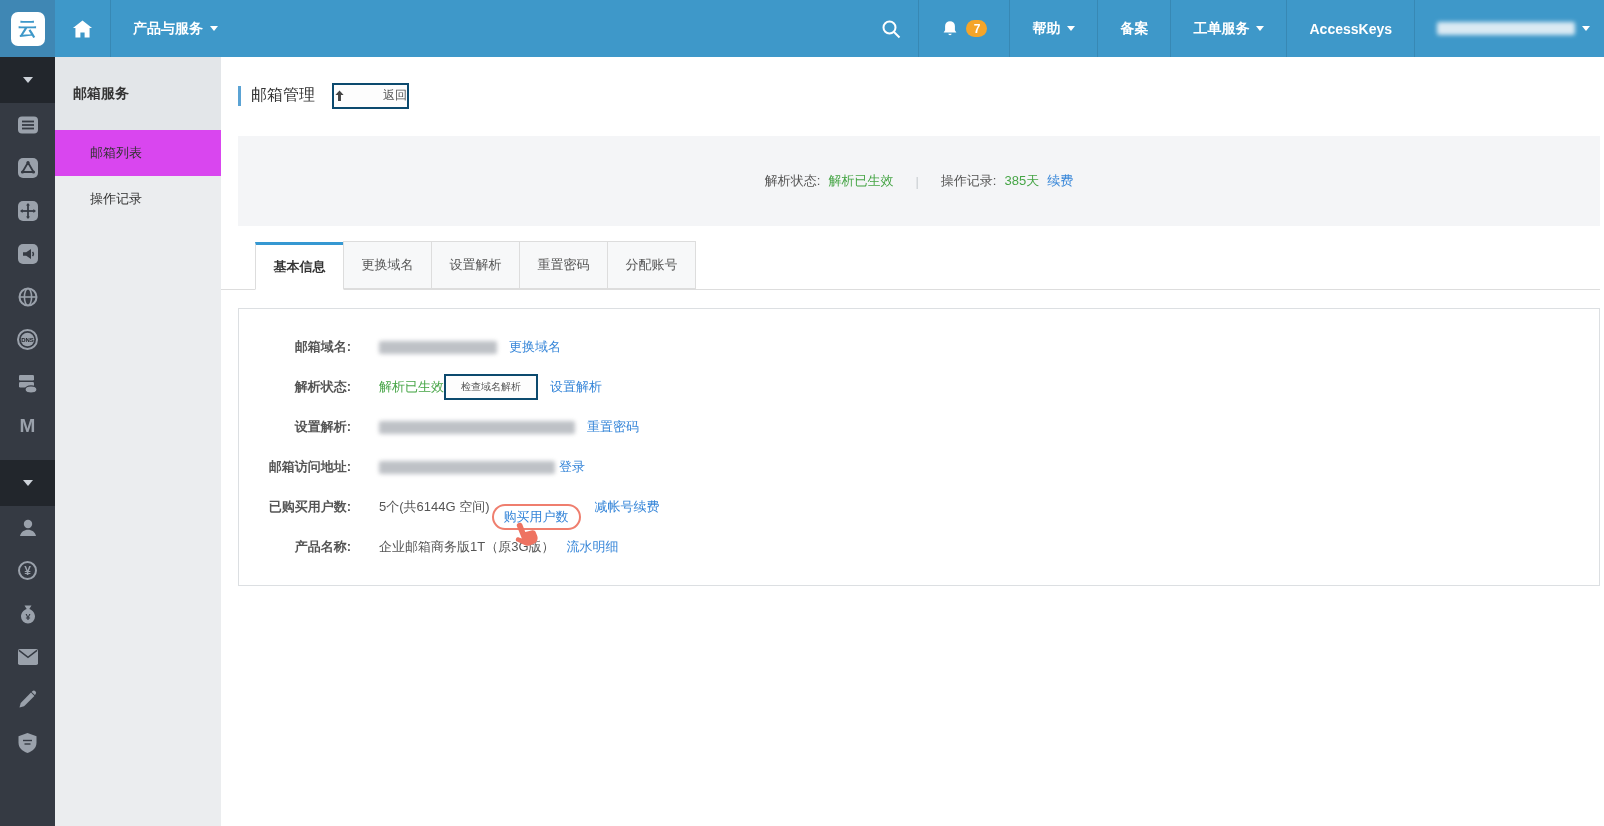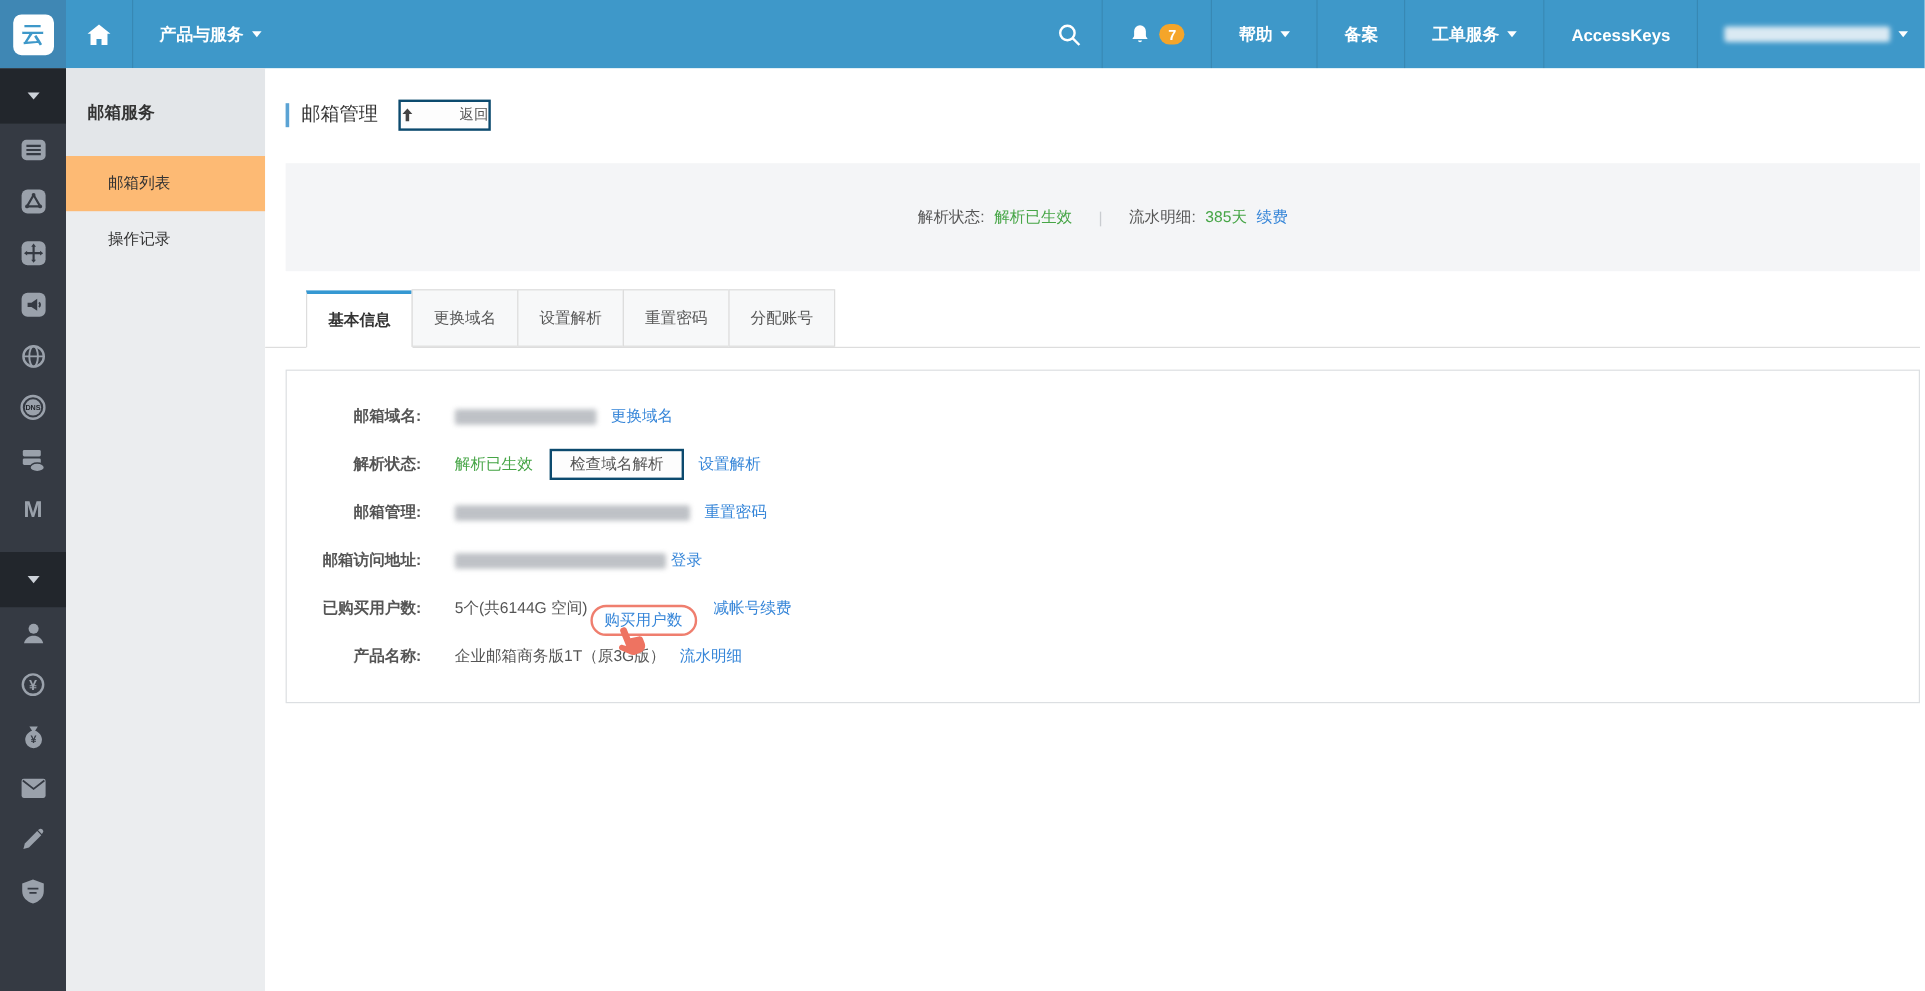--- a/index.html
+++ b/index.html
@@ -39,7 +39,7 @@
   .sub-head { height:73px; background:#e3e6e9; display:flex; align-items:center; padding-left:18px;
     font-size:14px; font-weight:bold; color:#333; }
   .sub-item { height:46px; display:flex; align-items:center; padding-left:35px; font-size:13px; color:#333; cursor:pointer; }
-  .sub-item.active { background:#fdba74; }
+  .sub-item.active { background:#d946ef; }
 
   
   .main { flex:1; background:#fff; min-width:0; }

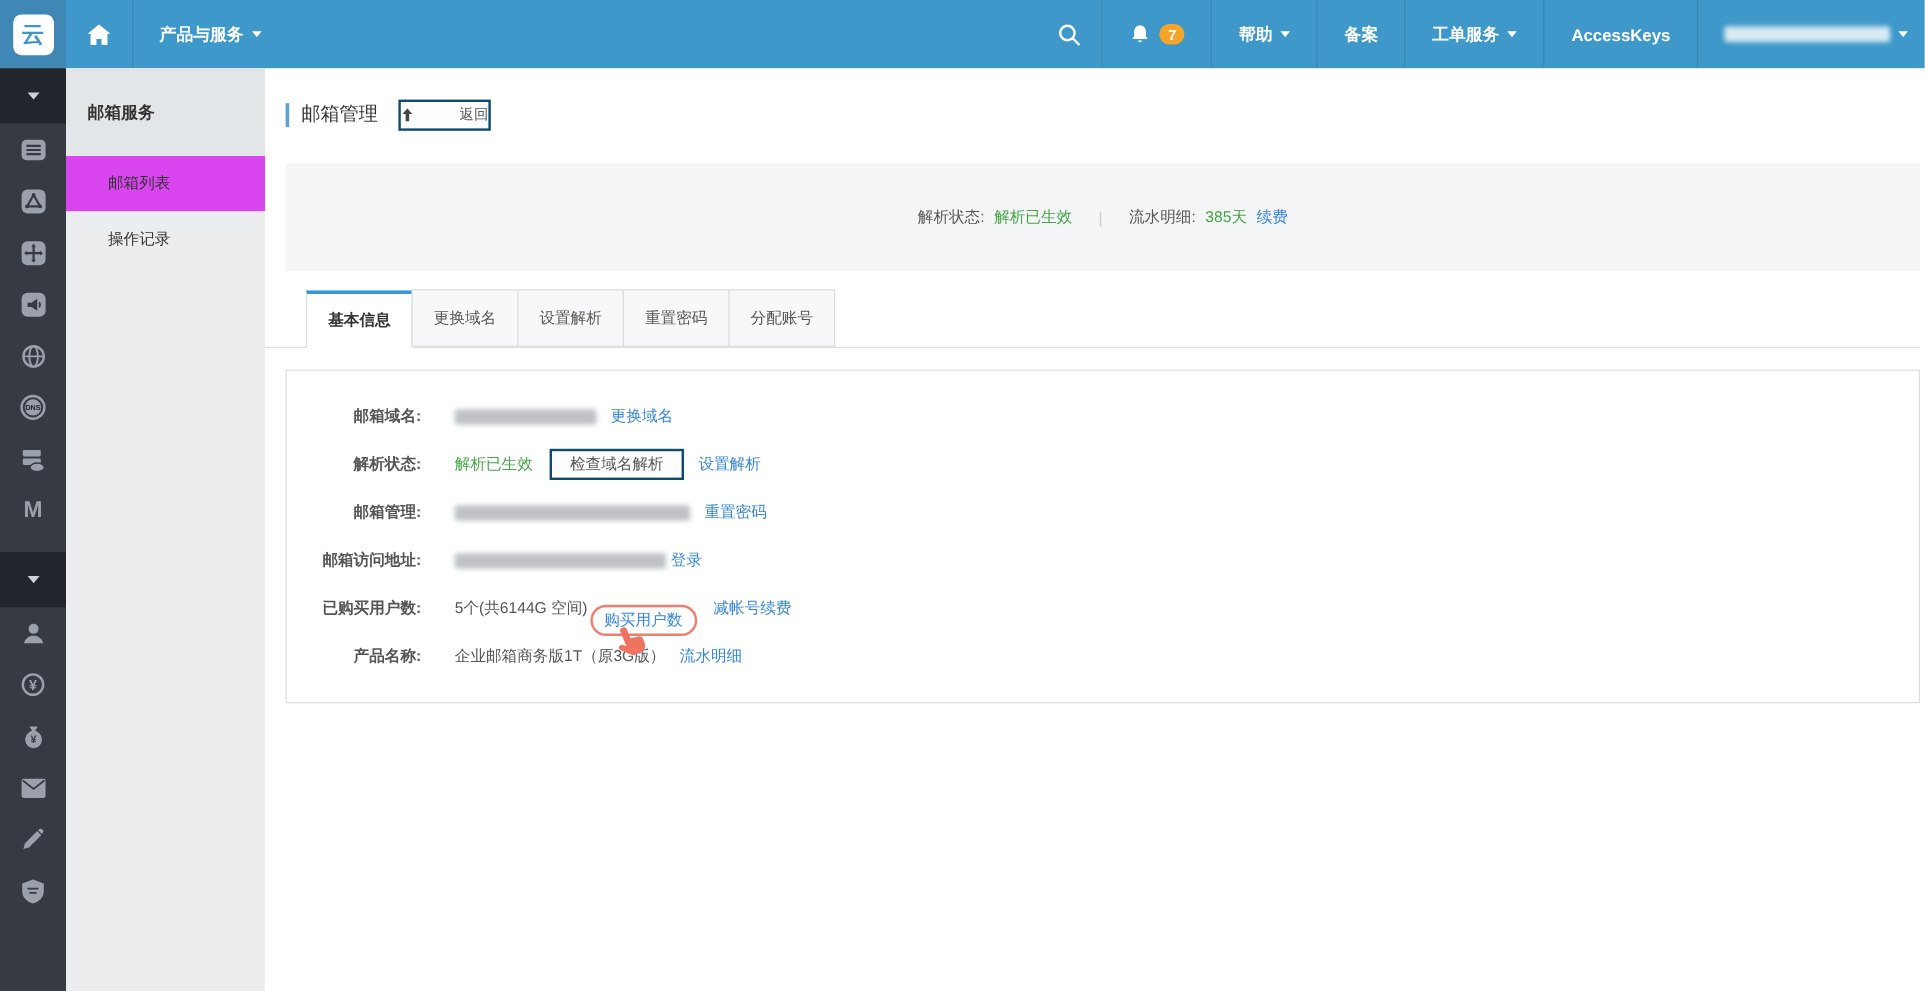--- a/index.html
+++ b/index.html
@@ -269,7 +269,7 @@
       <span>解析状态:</span>
       <span class="green">解析已生效</span>
       <span class="vdiv">|</span>
-      <span>流水明细:</span>
+      <span>操作记录:</span>
       <span class="green">385天</span>
       <a class="lnk">续费</a>
     </div>

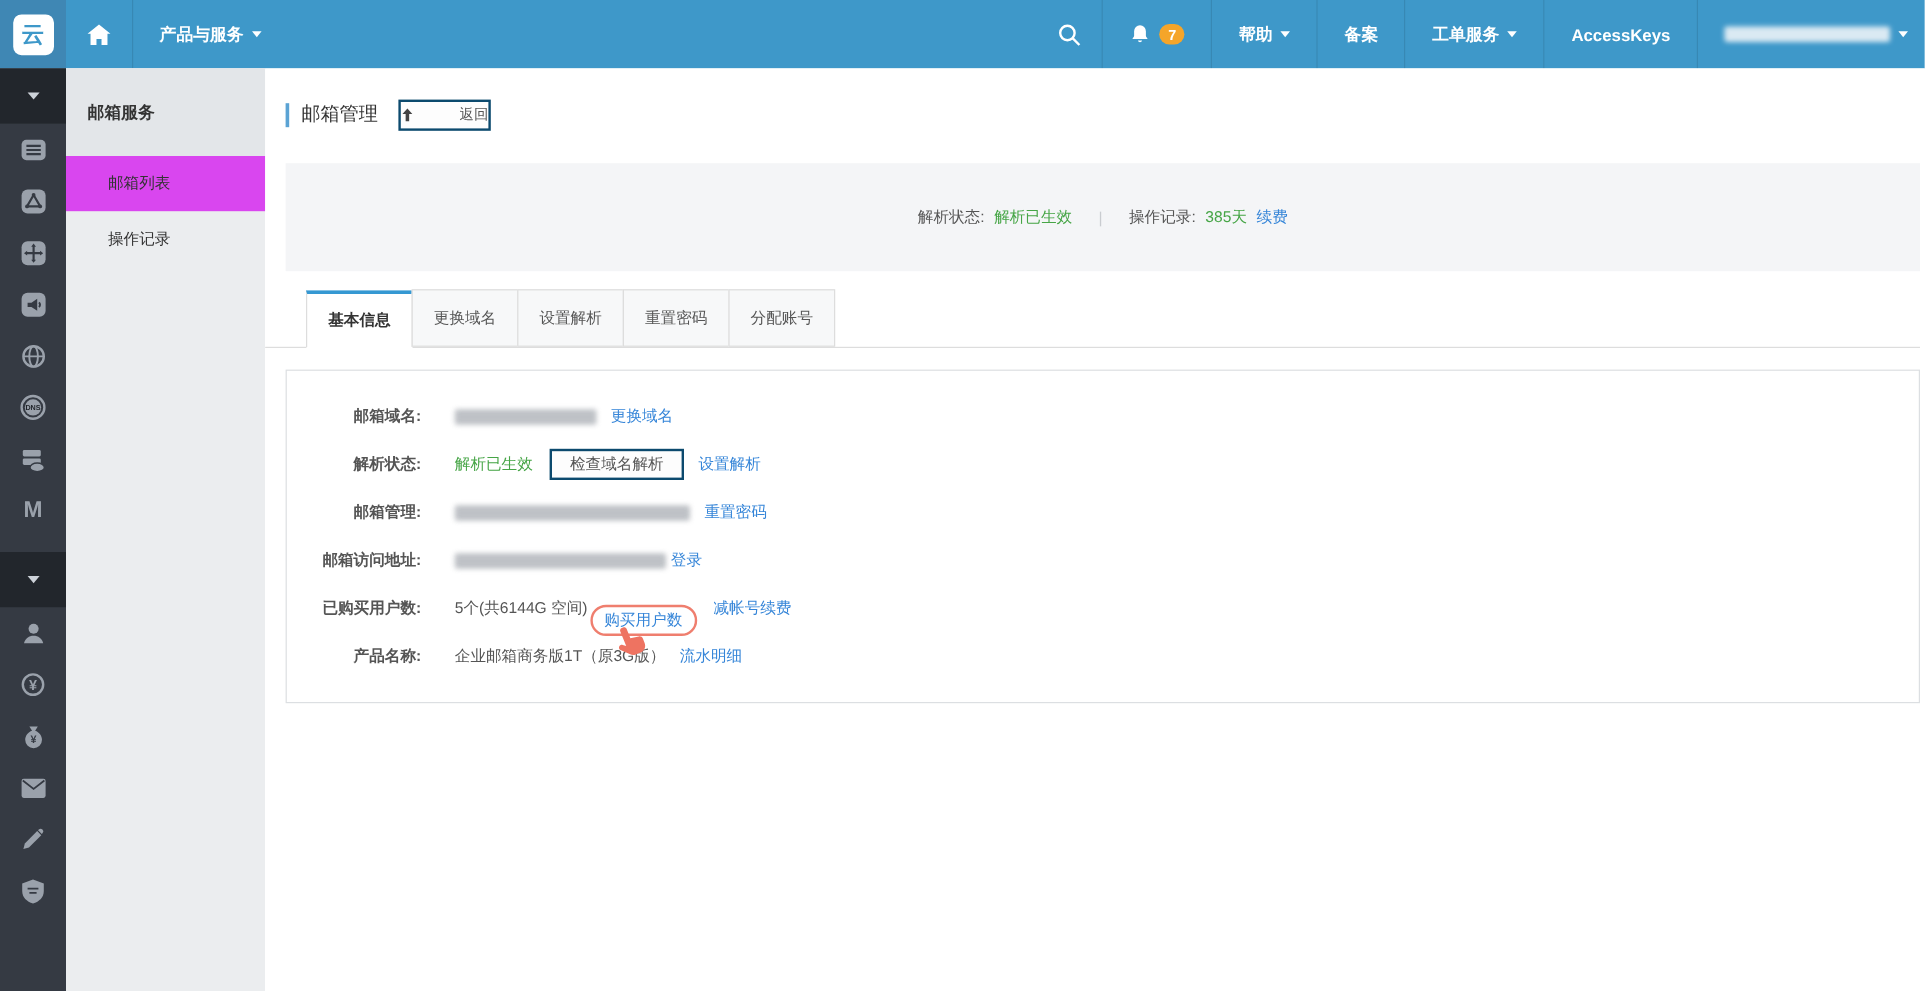--- a/index.html
+++ b/index.html
@@ -67,7 +67,7 @@
   .row { height:40px; display:flex; align-items:center; font-size:13px; color:#555; }
   .row-label { width:112px; text-align:right; margin-right:28px; flex:none; color:#555;font-weight:bold; }
   .row .gap12 { margin-left:12px; }
-  .check-btn { height:26px; padding:0 15px; margin-left:14px; font-size:13px; }
+  .check-btn { height:26px; padding:0 15px; font-size:10px; }
   .hl-ring { position:relative; display:inline-flex; align-items:center; border:2px solid #ef7e6e; border-radius:15px;
     padding:2px 10px; margin-left:2px;margin-top:20px; }
   .hand { position:absolute; left:16px; top:12px; width:33px; height:33px; transform:rotate(-22deg); fill:#ee7361; }

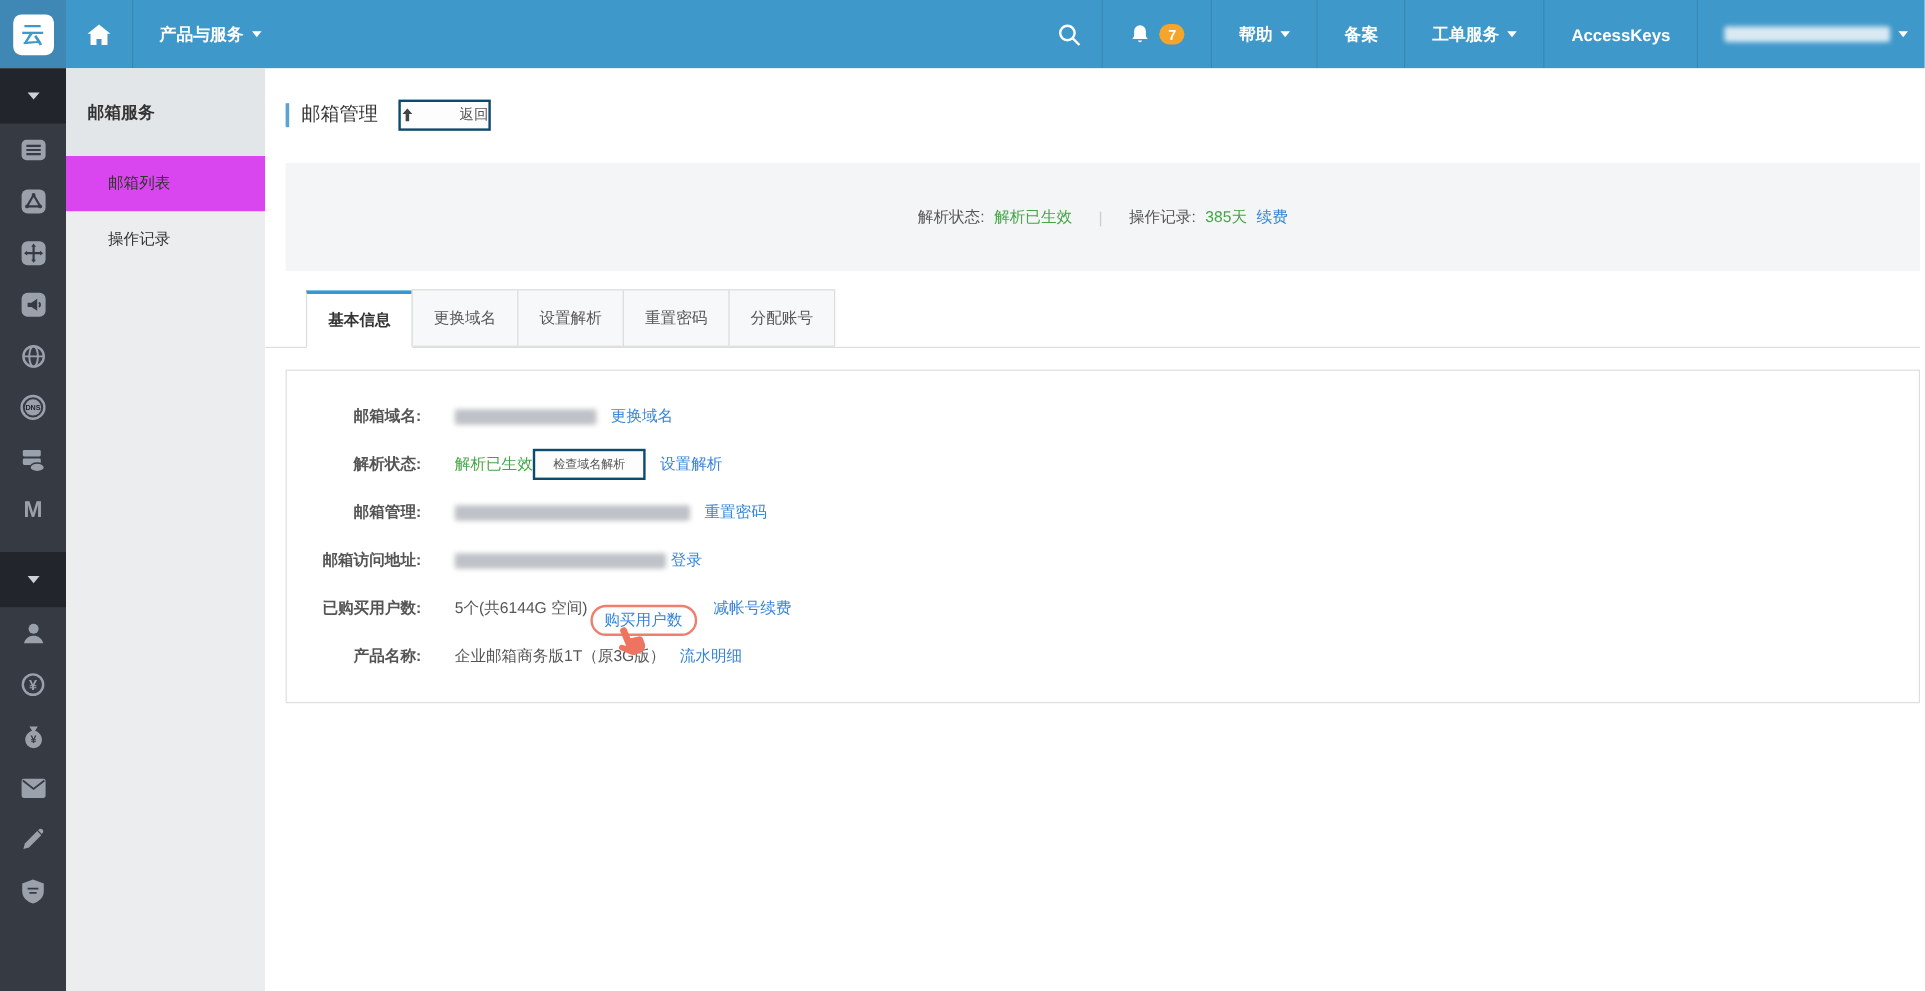--- a/index.html
+++ b/index.html
@@ -298,7 +298,7 @@
       </div>
 
       <div class="row">
-        <div class="row-label">邮箱管理:</div>
+        <div class="row-label">设置解析:</div>
         <span class="redact" style="width:196px;"></span>
         <a class="lnk gap12">重置密码</a>
       </div>

